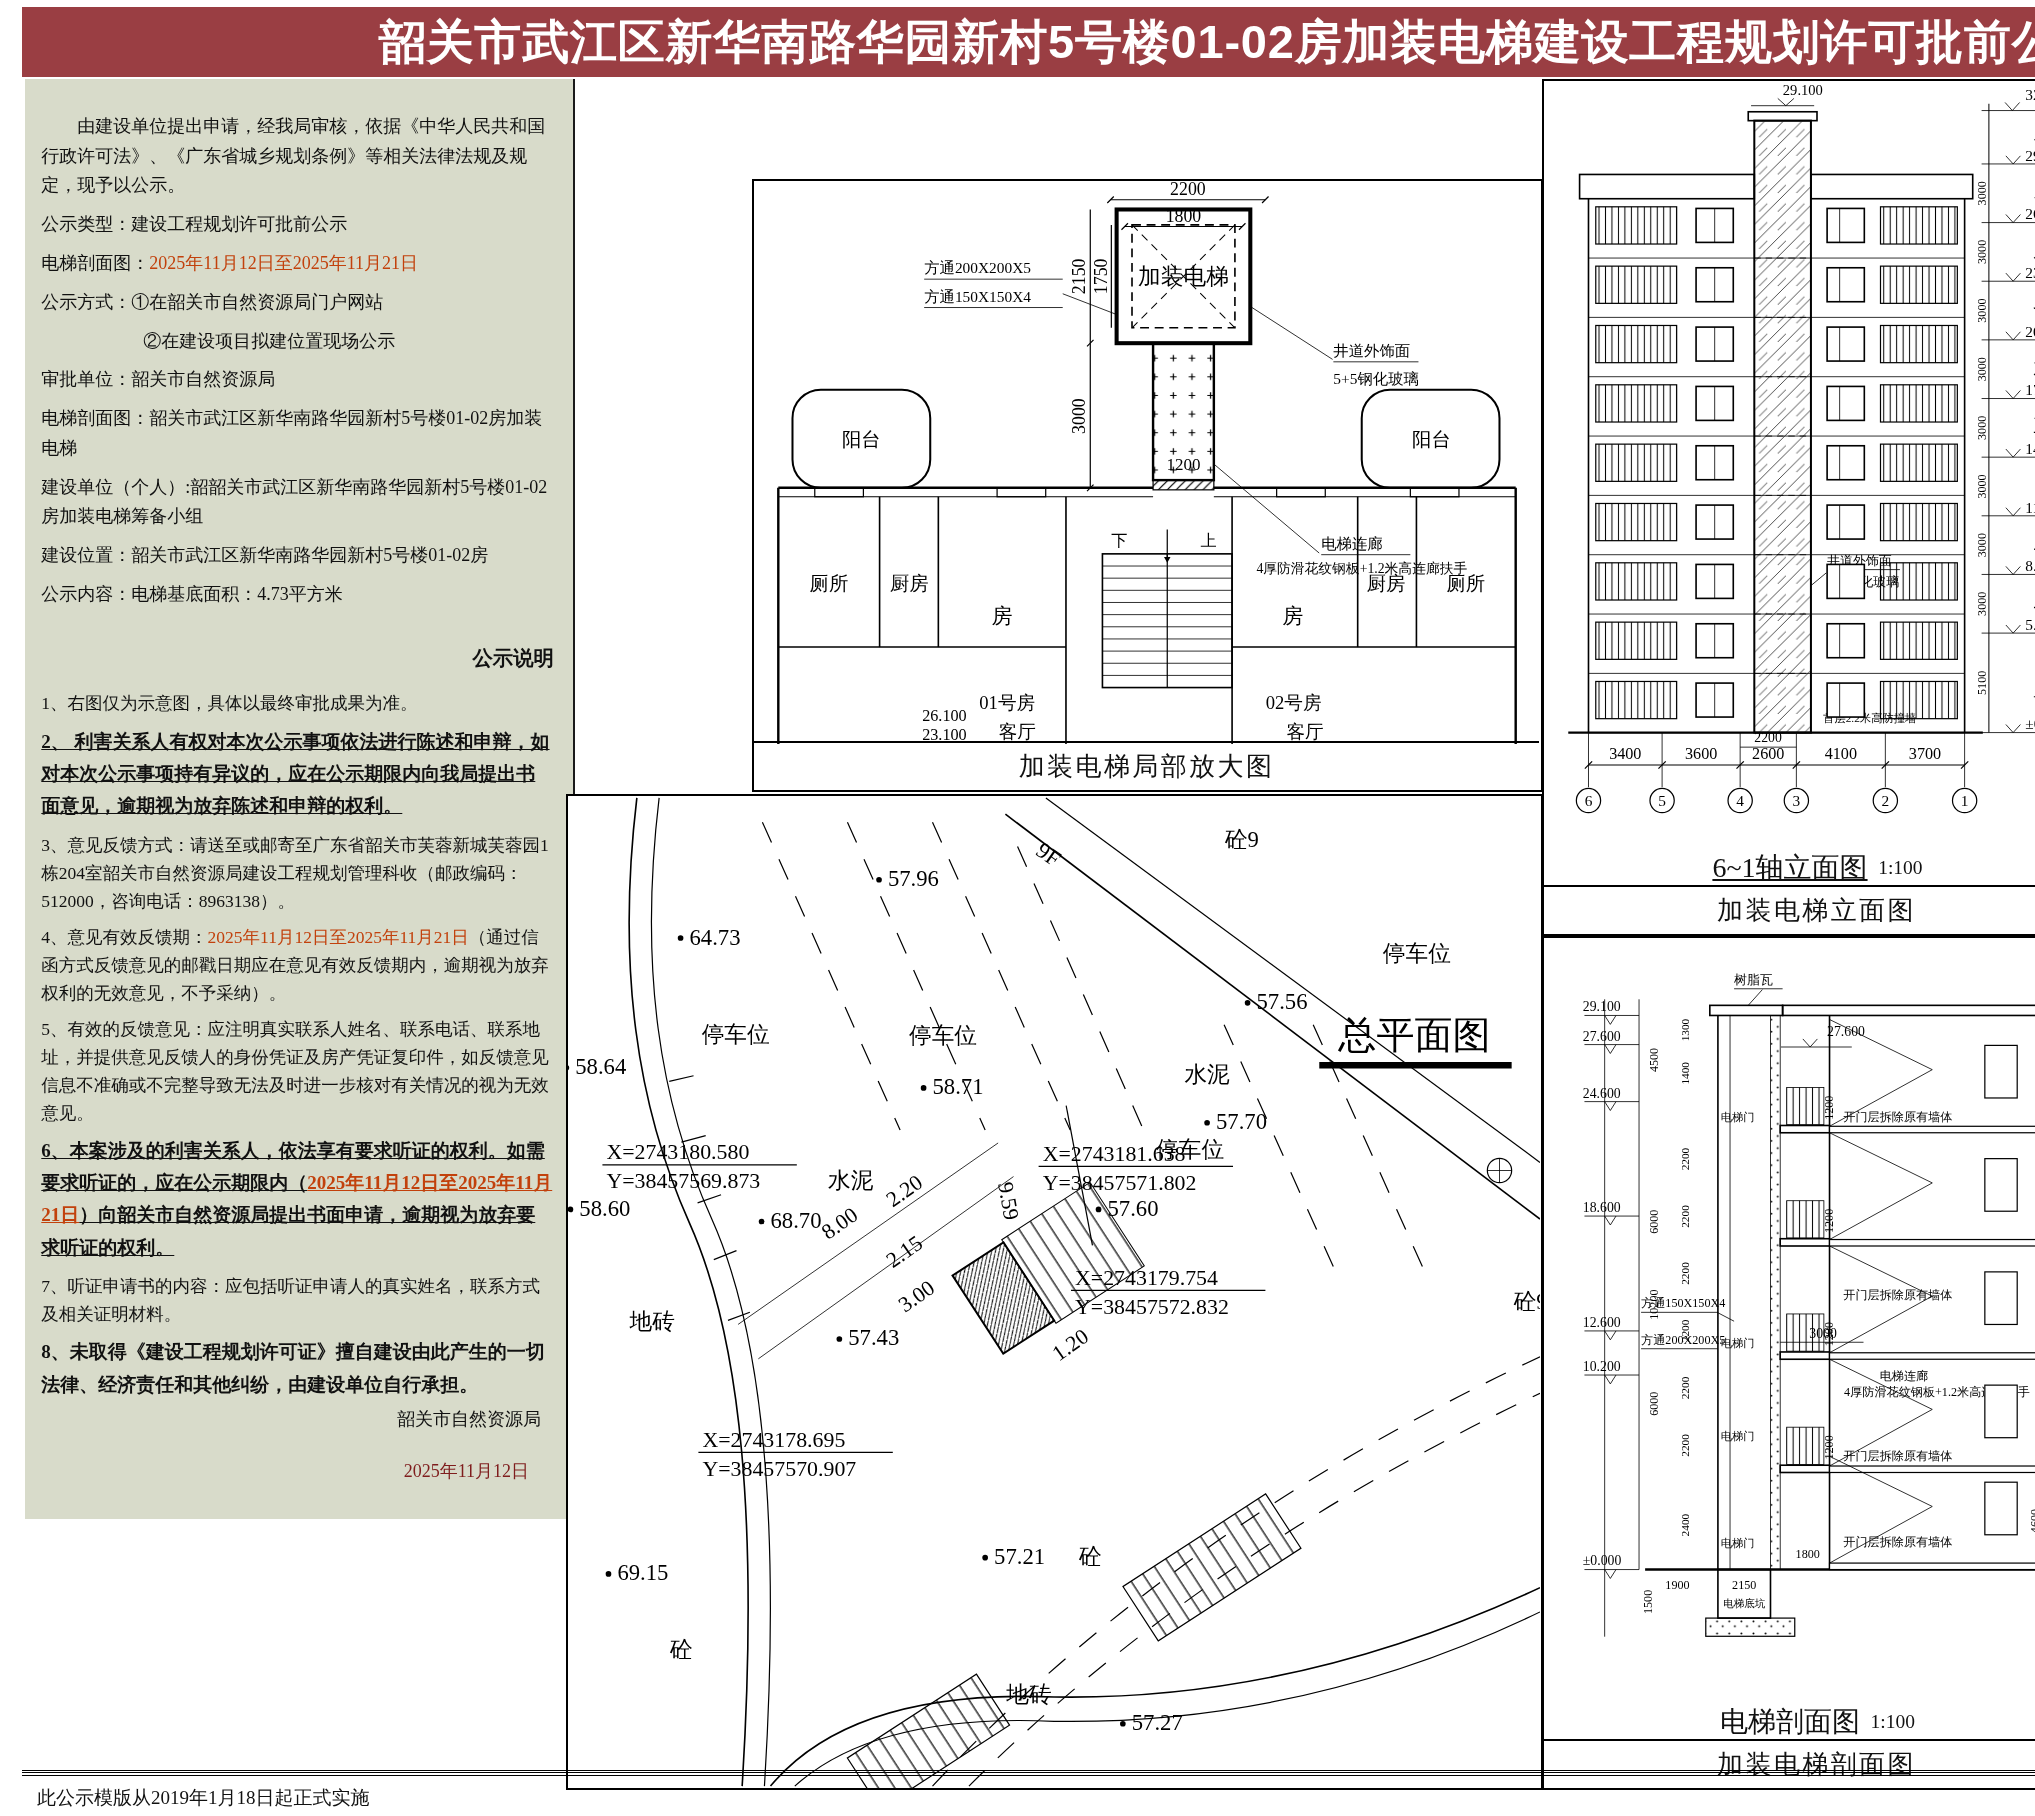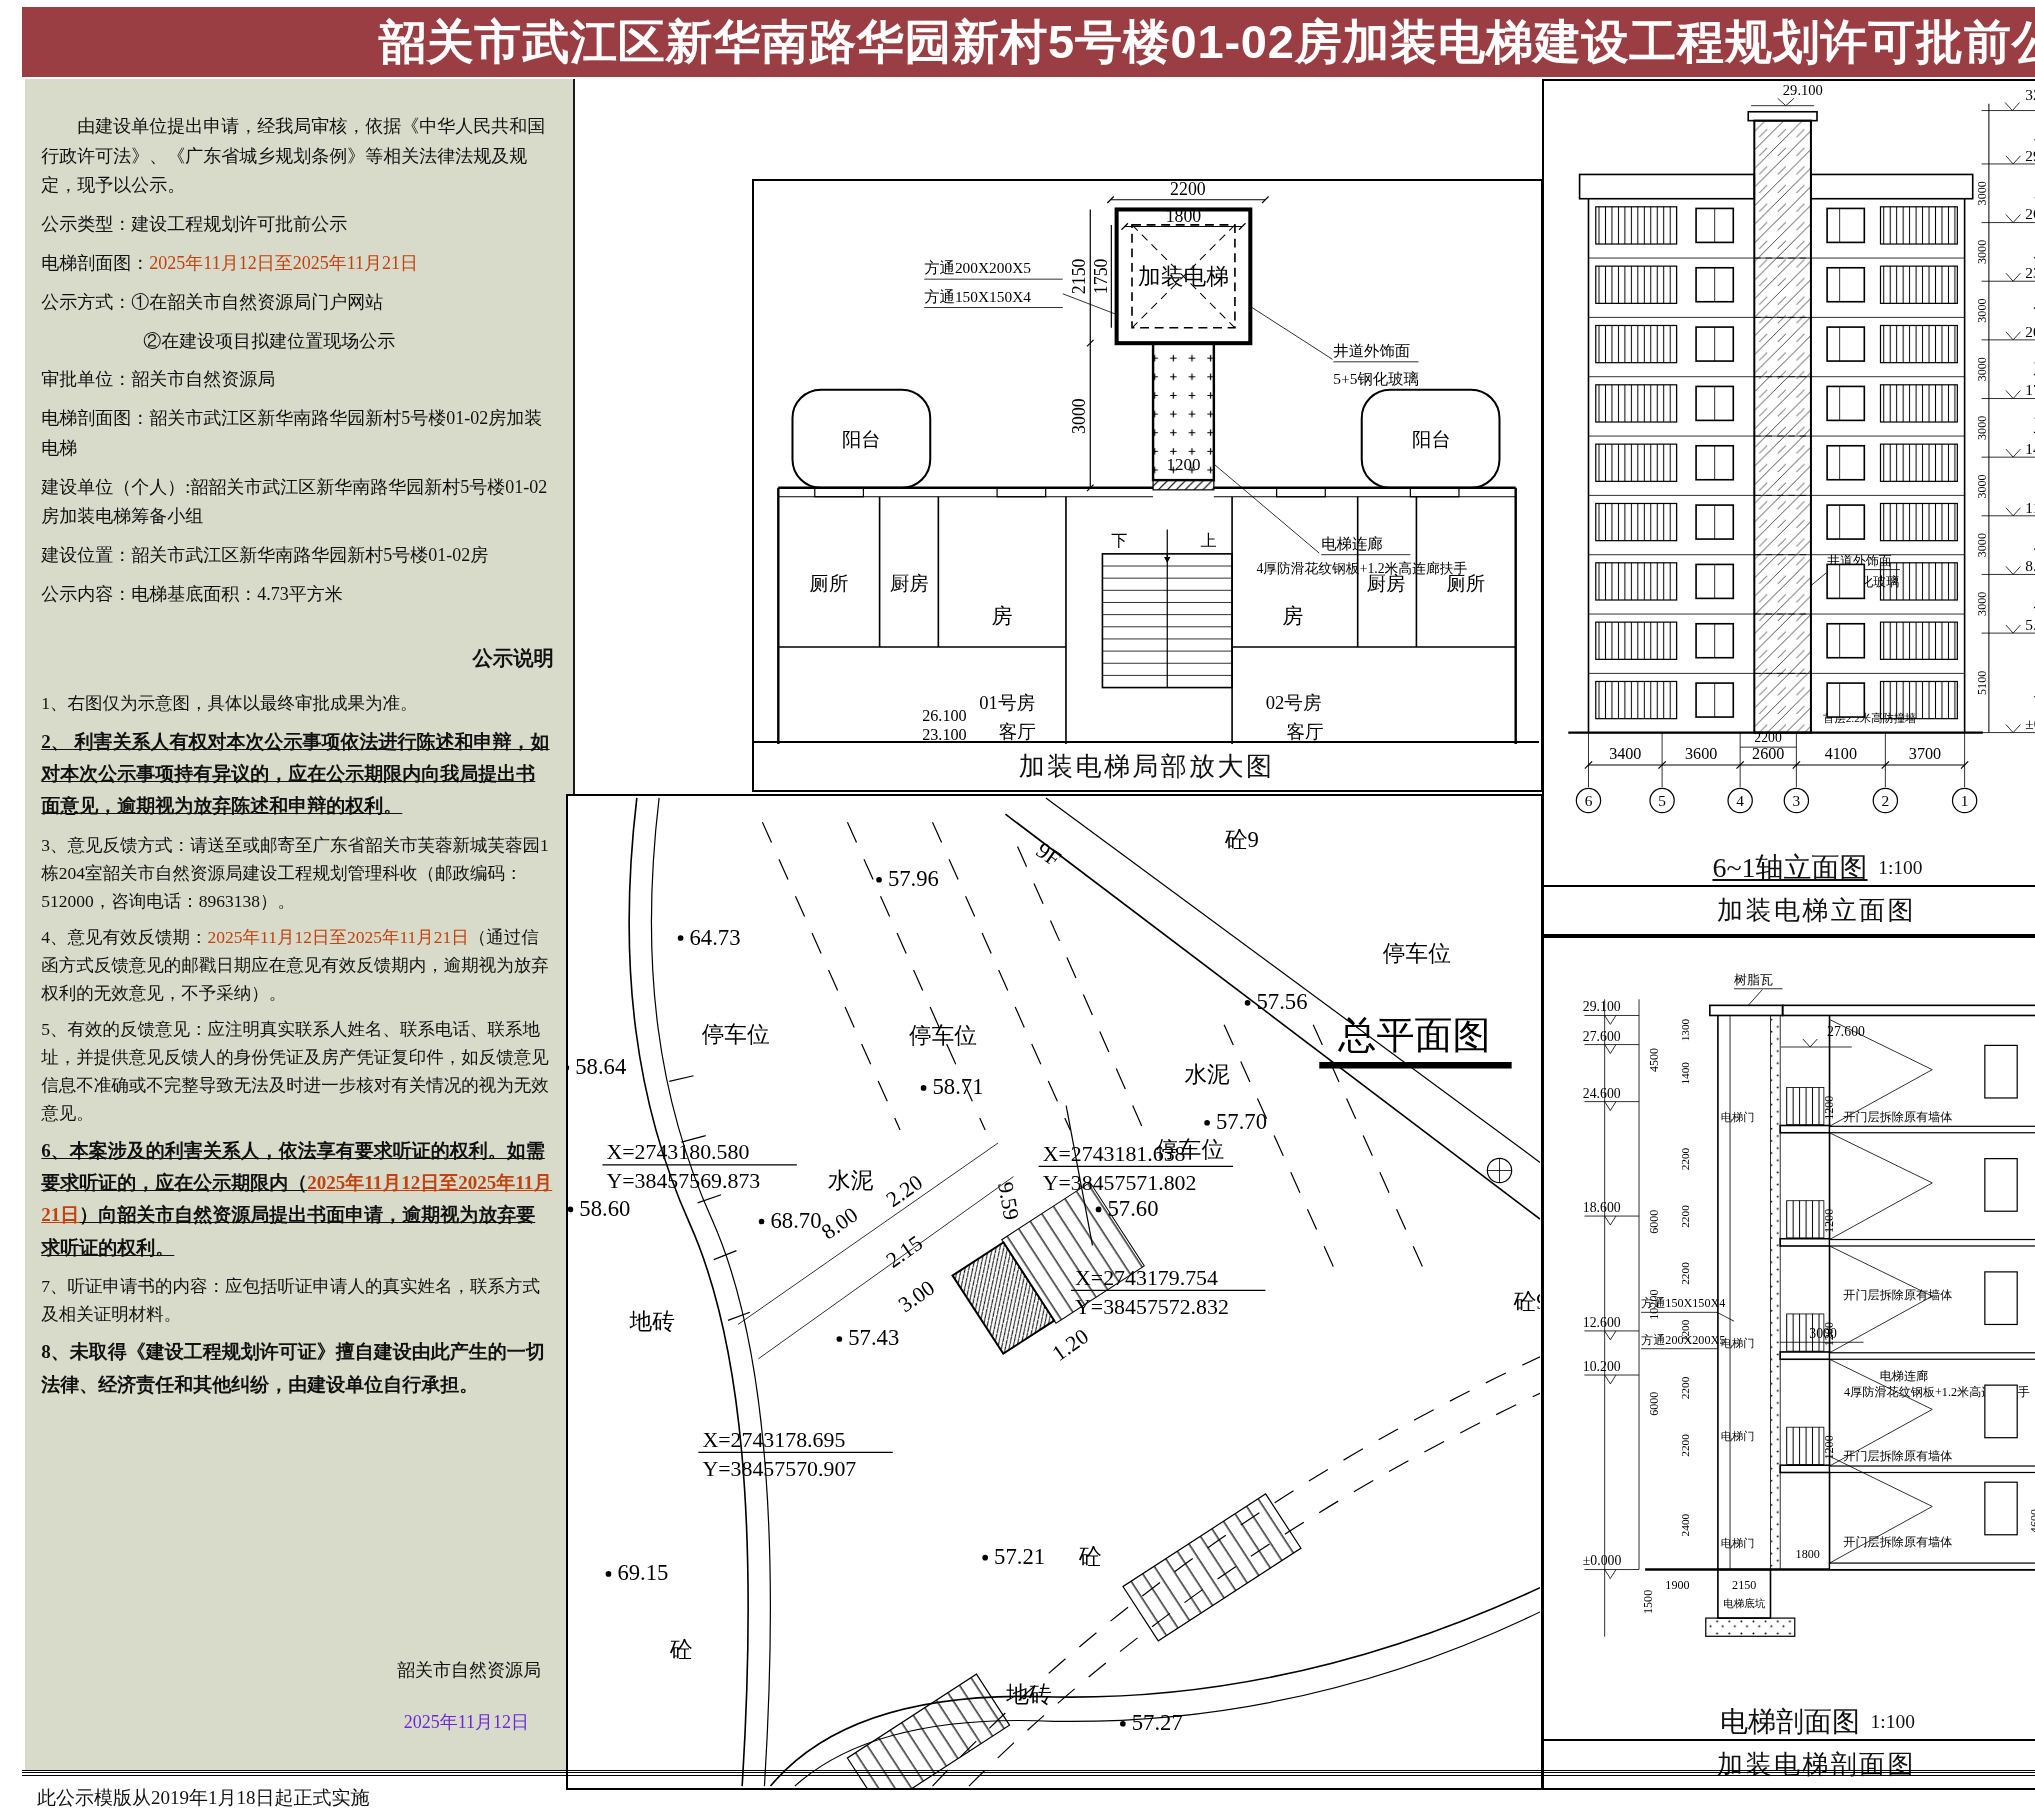--- a/index.html
+++ b/index.html
@@ -10,7 +10,7 @@
           display:flex;align-items:center;justify-content:center;}
   .banner span{color:#fff;font-family:"Liberation Sans",sans-serif;font-weight:bold;font-size:47px;letter-spacing:0.8px;}
   
-  .left-panel{position:absolute;left:25px;top:79px;width:550px;height:1691px;background:#d8dbca;
+  .left-panel{position:absolute;left:25px;top:79px;width:550px;height:1440px;background:#d8dbca;
               border-right:2.4px solid #1a1a1a;box-sizing:border-box;padding:23.6px 19px 0 16.3px;
               font-size:18px;line-height:1.62;}
   .left-panel p{margin:9.8px 0;}

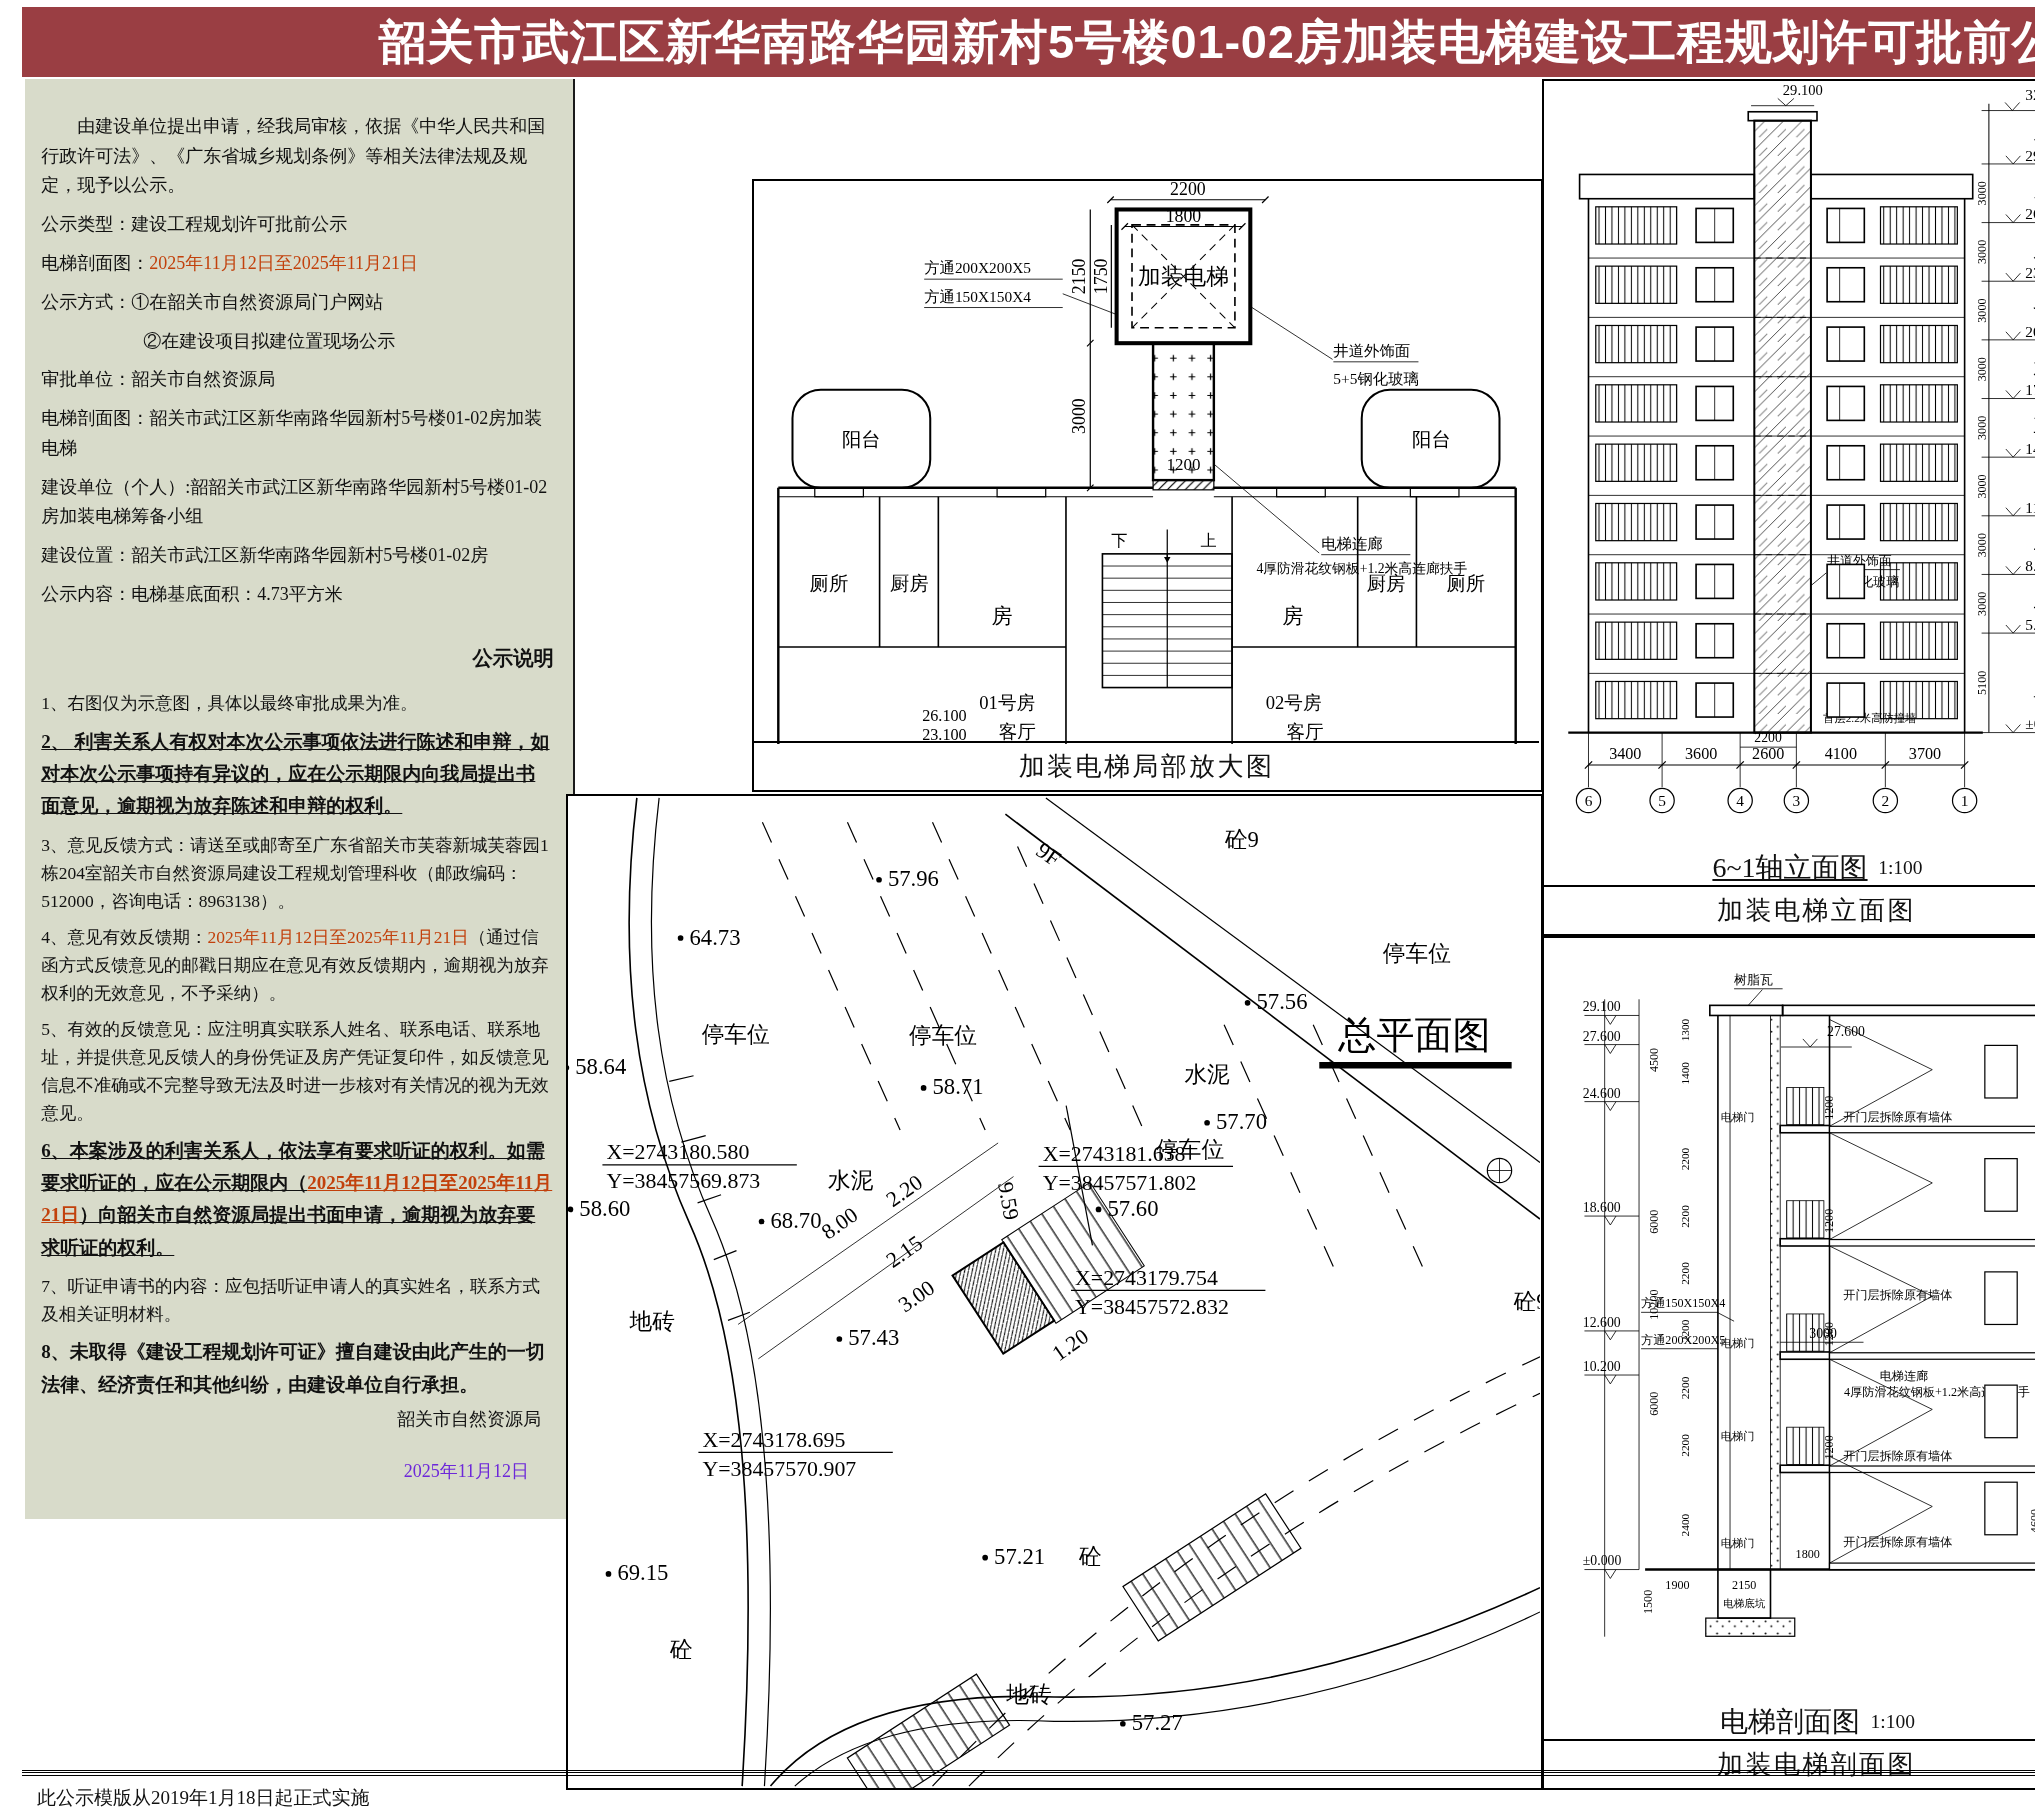--- a/index.html
+++ b/index.html
@@ -23,7 +23,7 @@
   #noticeItems p{margin:8.1px 0;font-size:17.5px;line-height:1.6;}
   #noticeItems p.big{font-size:19px;line-height:1.7;}
   .sig{position:absolute;right:32px;bottom:85px;font-size:18px;}
-  .sigdate{position:absolute;right:44px;bottom:33px;font-size:18px;color:#6d28d9;}
+  .sigdate{position:absolute;right:44px;bottom:33px;font-size:18px;color:#7f1d1d;}
   
   .panel{position:absolute;background:#fff;border:2.4px solid #000;box-sizing:border-box;}
   #planPanel{left:752px;top:179px;width:791px;height:613px;}

